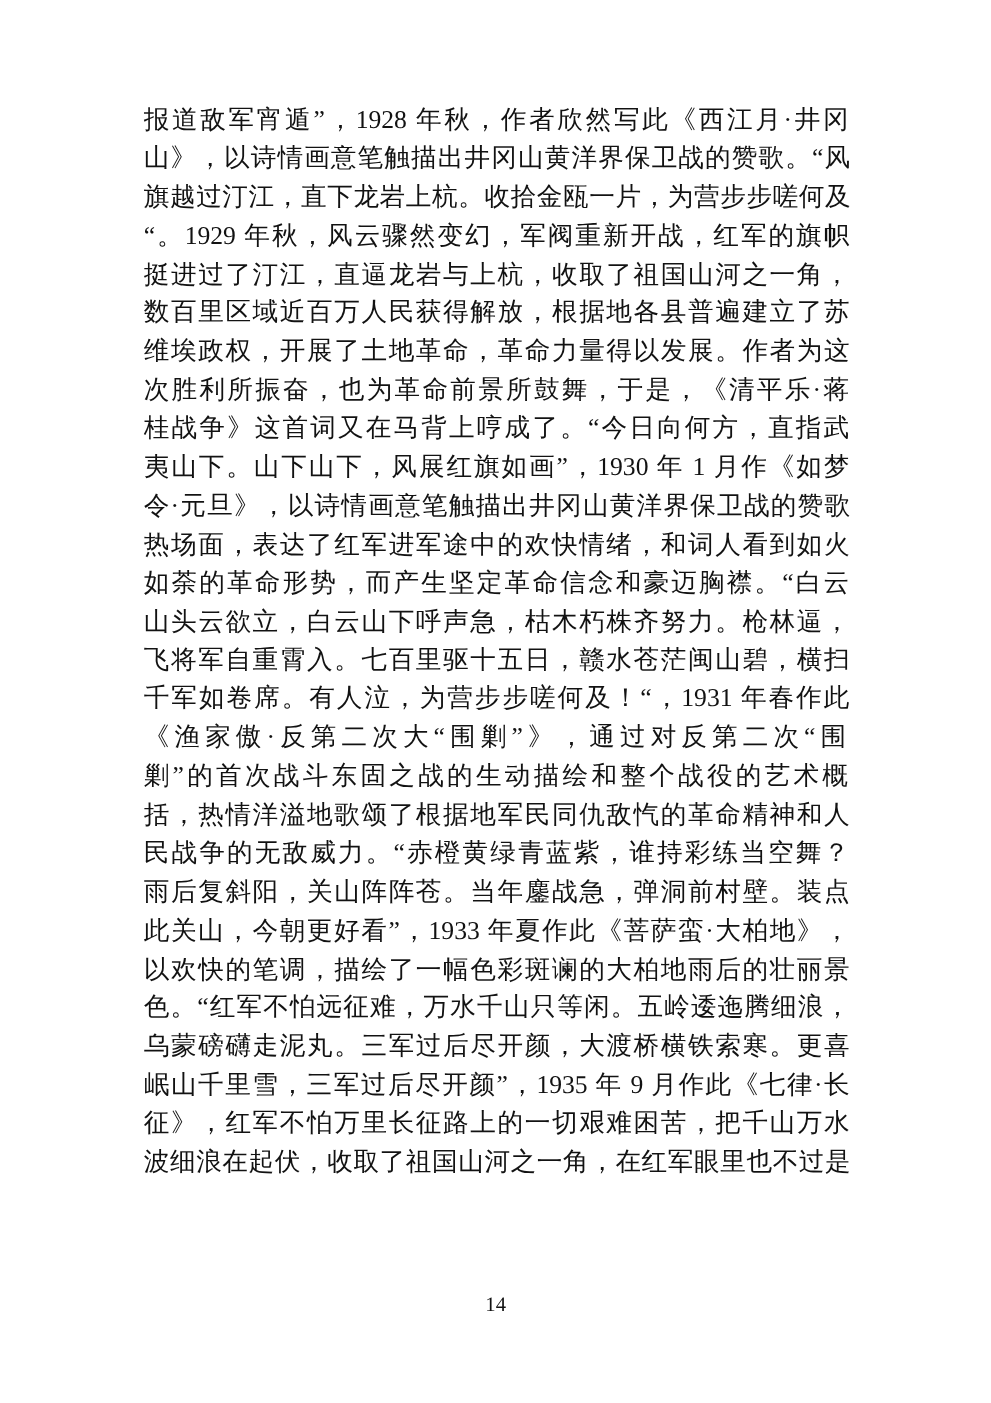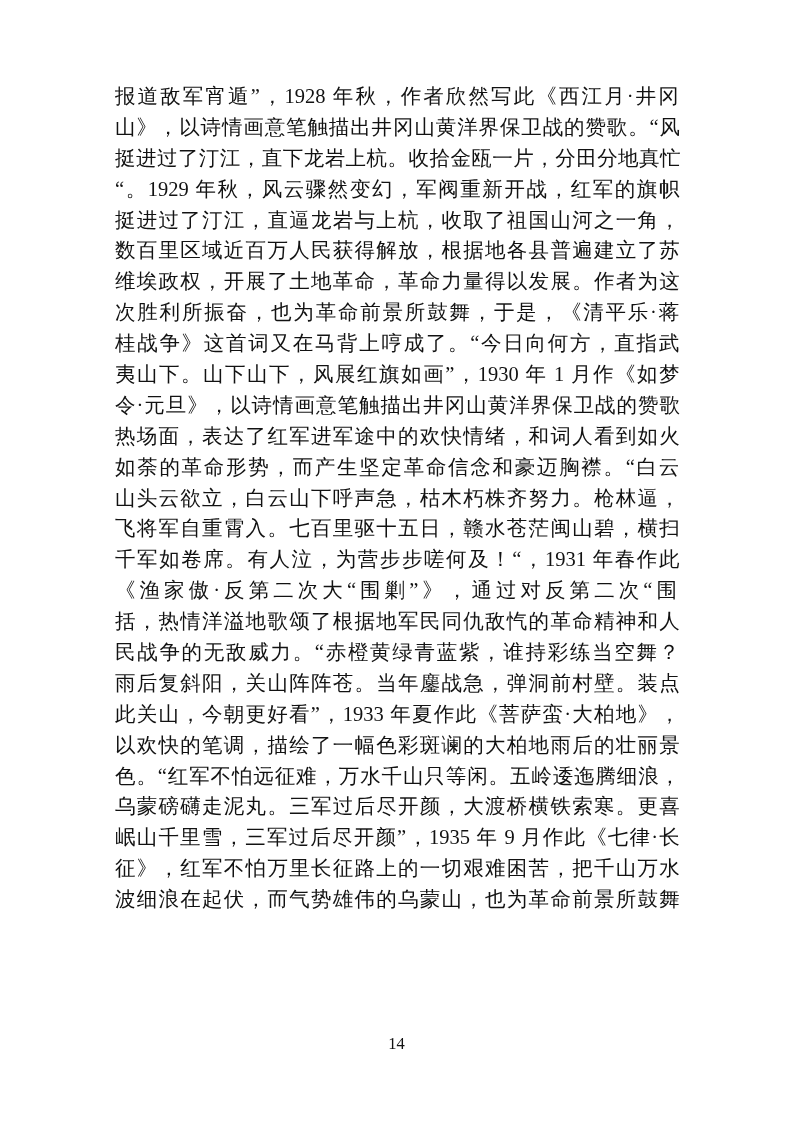--- a/index.html
+++ b/index.html
@@ -57,7 +57,7 @@
   <div class="body-text">
       <div class="text-line">报道敌军宵遁”，1928 年秋，作者欣然写此《西江月·井冈</div>
       <div class="text-line">山》，以诗情画意笔触描出井冈山黄洋界保卫战的赞歌。“风</div>
-      <div class="text-line">挺进过了汀江，直下龙岩上杭。收拾金瓯一片，分田分地真忙</div>
+      <div class="text-line">旗越过汀江，直下龙岩上杭。收拾金瓯一片，为营步步嗟何及</div>
       <div class="text-line">“。1929 年秋，风云骤然变幻，军阀重新开战，红军的旗帜</div>
       <div class="text-line">挺进过了汀江，直逼龙岩与上杭，收取了祖国山河之一角，</div>
       <div class="text-line">数百里区域近百万人民获得解放，根据地各县普遍建立了苏</div>

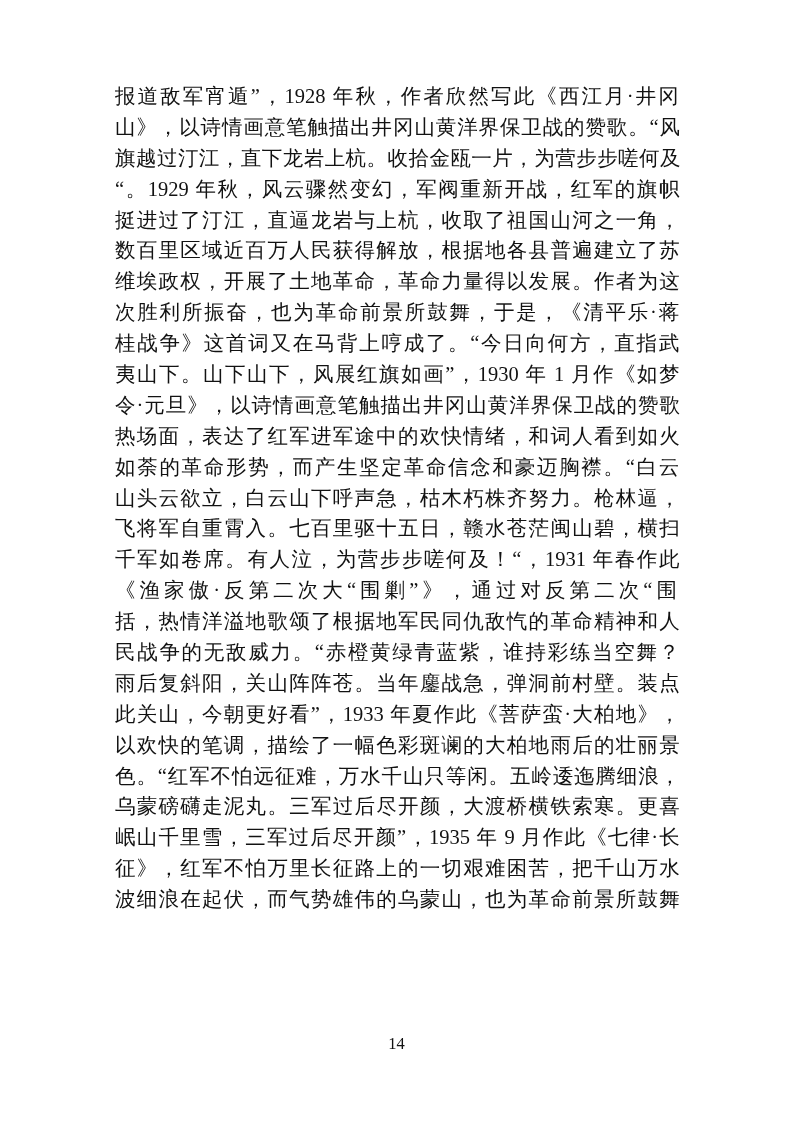--- a/index.html
+++ b/index.html
@@ -72,6 +72,7 @@
       <div class="text-line">飞将军自重霄入。七百里驱十五日，赣水苍茫闽山碧，横扫</div>
       <div class="text-line">千军如卷席。有人泣，为营步步嗟何及！“，1931 年春作此</div>
       <div class="text-line">《渔家傲·反第二次大“围剿”》，通过对反第二次“围</div>
+      <div class="text-line">剿”的首次战斗东固之战的生动描绘和整个战役的艺术概</div>
       <div class="text-line">括，热情洋溢地歌颂了根据地军民同仇敌忾的革命精神和人</div>
       <div class="text-line">民战争的无敌威力。“赤橙黄绿青蓝紫，谁持彩练当空舞？</div>
       <div class="text-line">雨后复斜阳，关山阵阵苍。当年鏖战急，弹洞前村壁。装点</div>

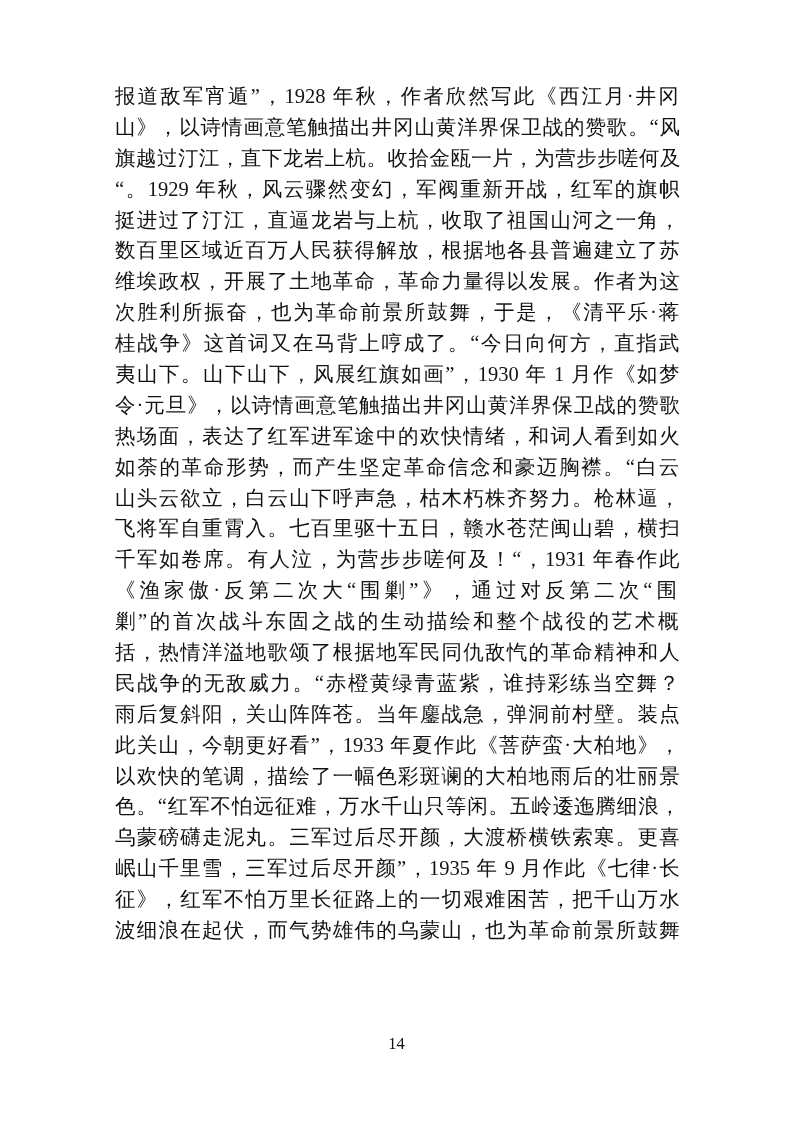--- a/index.html
+++ b/index.html
@@ -82,7 +82,7 @@
       <div class="text-line">乌蒙磅礴走泥丸。三军过后尽开颜，大渡桥横铁索寒。更喜</div>
       <div class="text-line">岷山千里雪，三军过后尽开颜”，1935 年 9 月作此《七律·长</div>
       <div class="text-line">征》，红军不怕万里长征路上的一切艰难困苦，把千山万水</div>
-      <div class="text-line">波细浪在起伏，而气势雄伟的乌蒙山，也为革命前景所鼓舞</div>
+      <div class="text-line">波细浪在起伏，收取了祖国山河之一角，在红军眼里也不过是</div>
     </div>
   <div class="page-number">14</div>
 </div>

